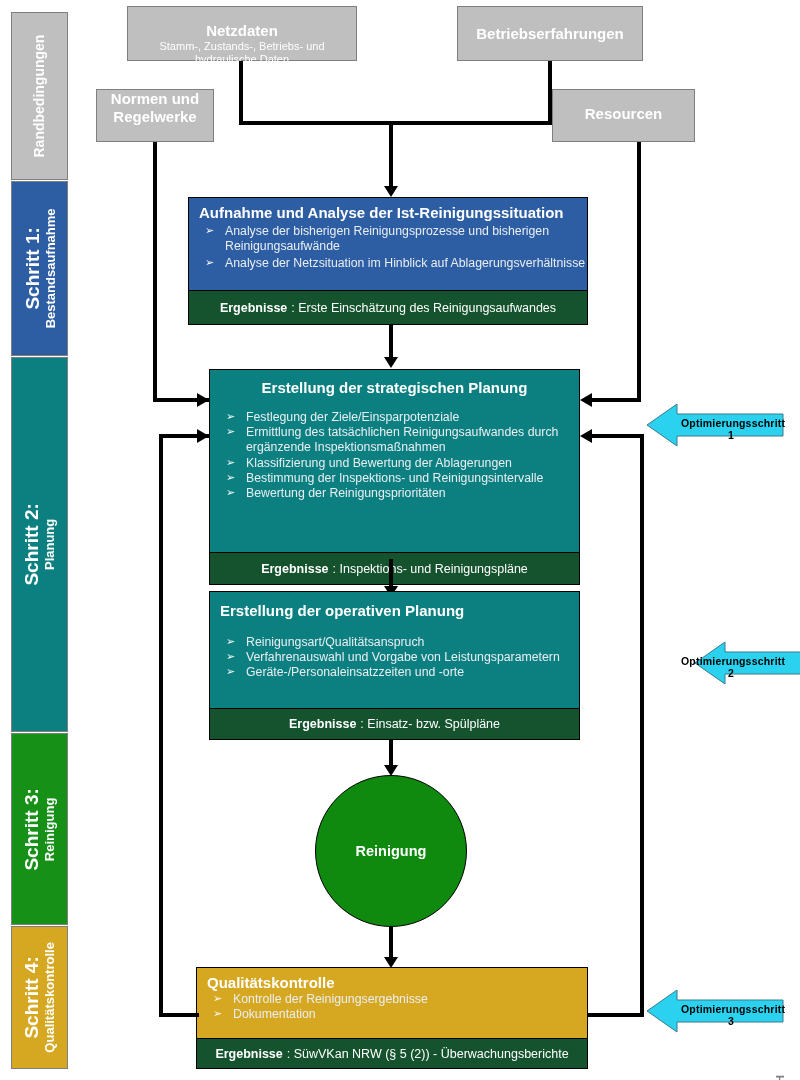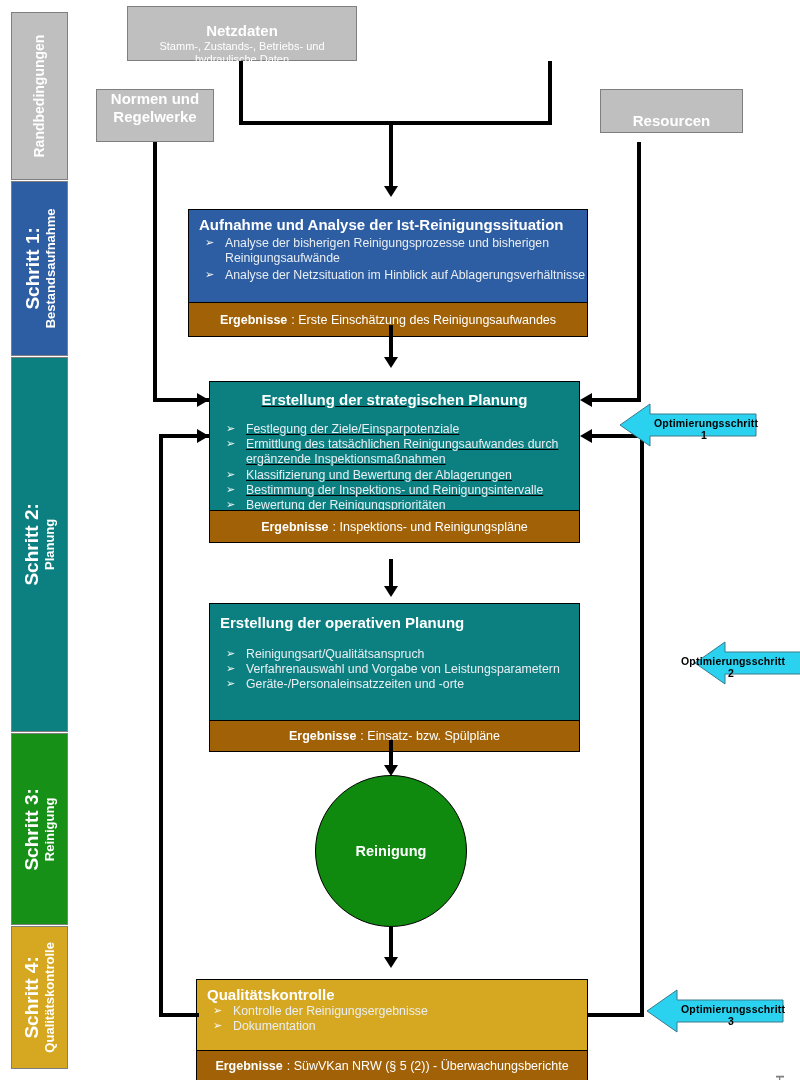--- a/index.html
+++ b/index.html
@@ -109,6 +109,9 @@
     <div class="s" style="padding:0 10px;">Stamm-, Zustands-, Betriebs- und hydraulische Daten</div>
   </div>
 
+  <div class="gbox" style="left:457px;top:6px;width:186px;height:55px;display:flex;align-items:center;justify-content:center;">
+    <div class="t">Betriebserfahrungen</div>
+  </div>
 
   <div class="gbox" style="left:96px;top:89px;width:118px;height:53px;display:flex;justify-content:center;">
     <div class="t" style="padding:0 6px;">Normen und Regelwerke</div>

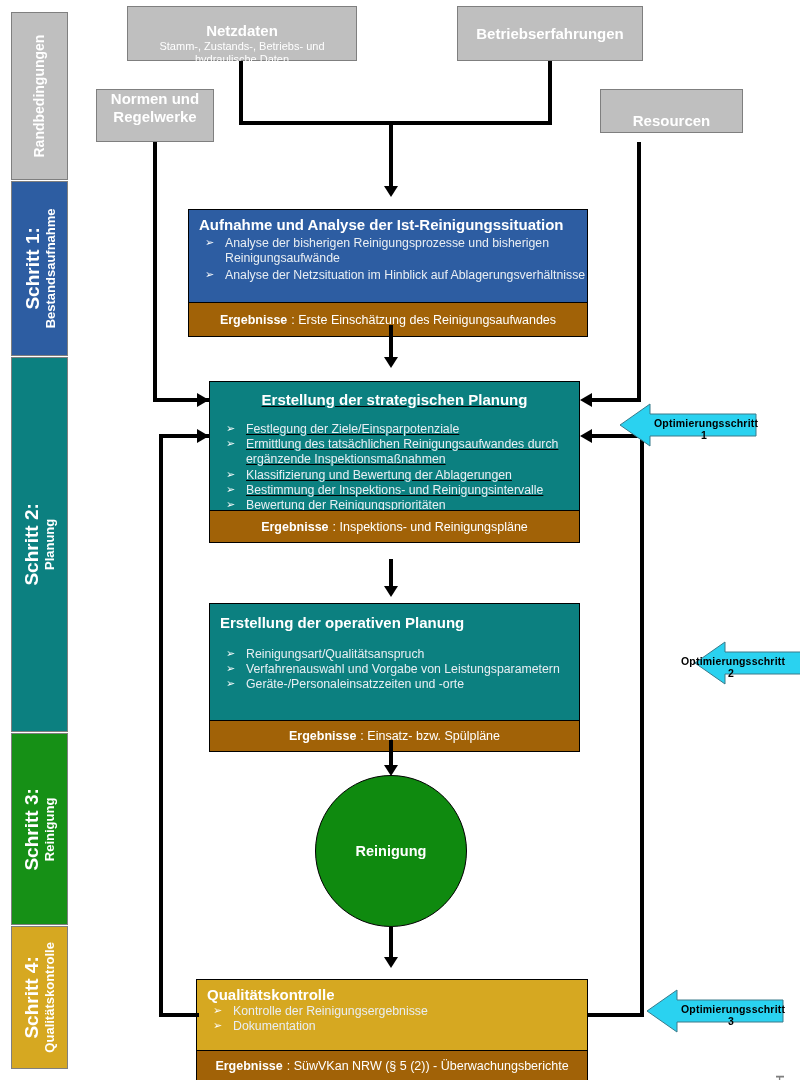--- a/index.html
+++ b/index.html
@@ -117,7 +117,7 @@
     <div class="t" style="padding:0 6px;">Normen und Regelwerke</div>
   </div>
 
-  <div class="gbox" style="left:600px;top:89px;width:143px;height:44px;padding-top:22px;">
+  <div class="gbox" style="left:552px;top:89px;width:143px;height:53px;padding-top:15px;">
     <div class="t">Resourcen</div>
   </div>
 

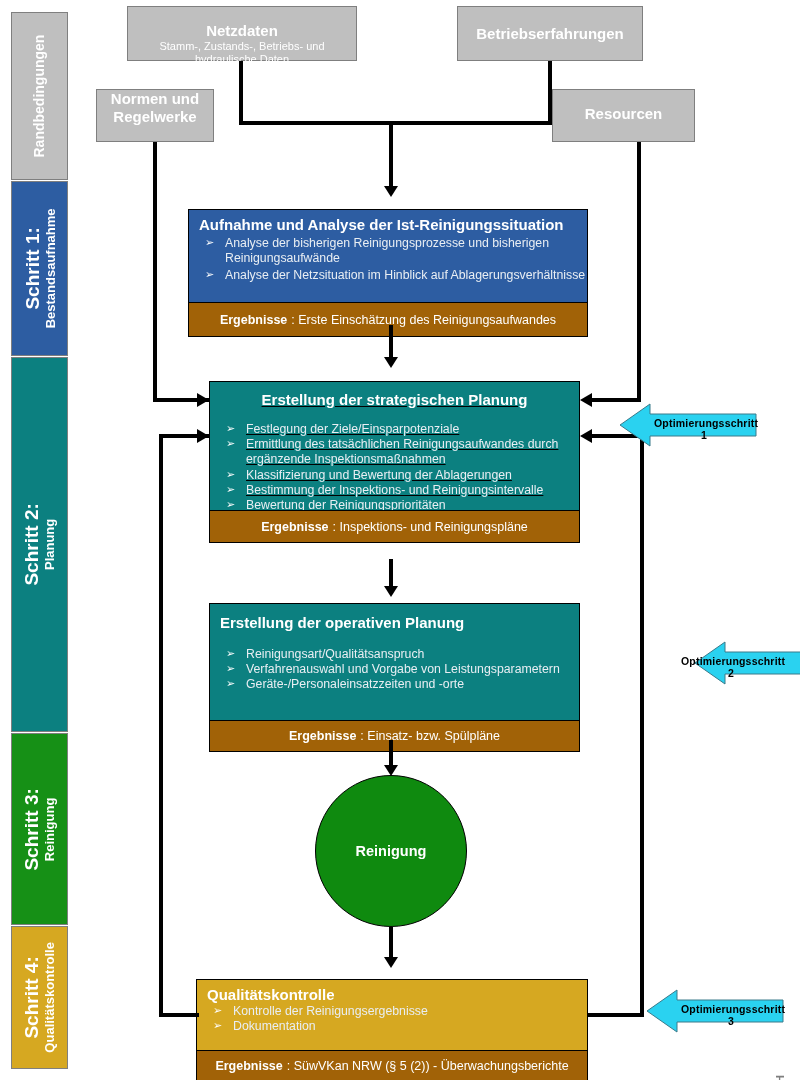--- a/index.html
+++ b/index.html
@@ -27,7 +27,7 @@
   .gbox .s{font-size:11px;line-height:1.2;}
 
   
-  .pbox{position:absolute;border:1px solid #000000;box-sizing:border-box;margin-top:12px;}
+  .pbox{position:absolute;border:1px solid #000000;box-sizing:border-box;}
   .pbox .head{color:#ffffff;font-weight:bold;font-size:15px;}
   .pbox ul{list-style:none;margin:0;padding:0;}
   .pbox li{color:#e9eef3;font-size:12.3px;line-height:1.24;

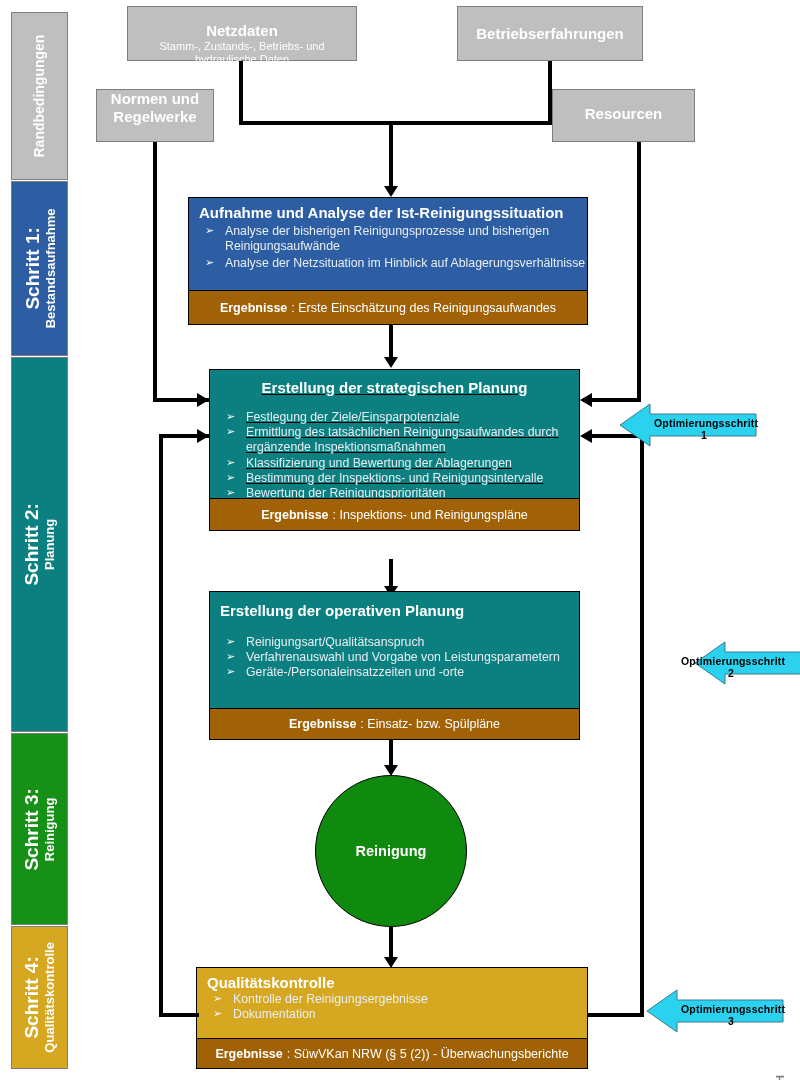--- a/index.html
+++ b/index.html
@@ -33,7 +33,7 @@
   .pbox li{color:#e9eef3;font-size:12.3px;line-height:1.24;
            position:relative;padding-left:36px;margin:0;}
   .pbox li .bul{position:absolute;left:16px;top:0px;color:#ffffff;font-size:11px;}
-  .res{position:absolute;left:0;right:0;bottom:0;background:#a16207;
+  .res{position:absolute;left:0;right:0;bottom:0;background:#14532d;
        border-top:1px solid #000;color:#ffffff;font-size:12.5px;
        display:flex;align-items:center;justify-content:center;box-sizing:border-box;}
   .res b{margin-right:4px;}

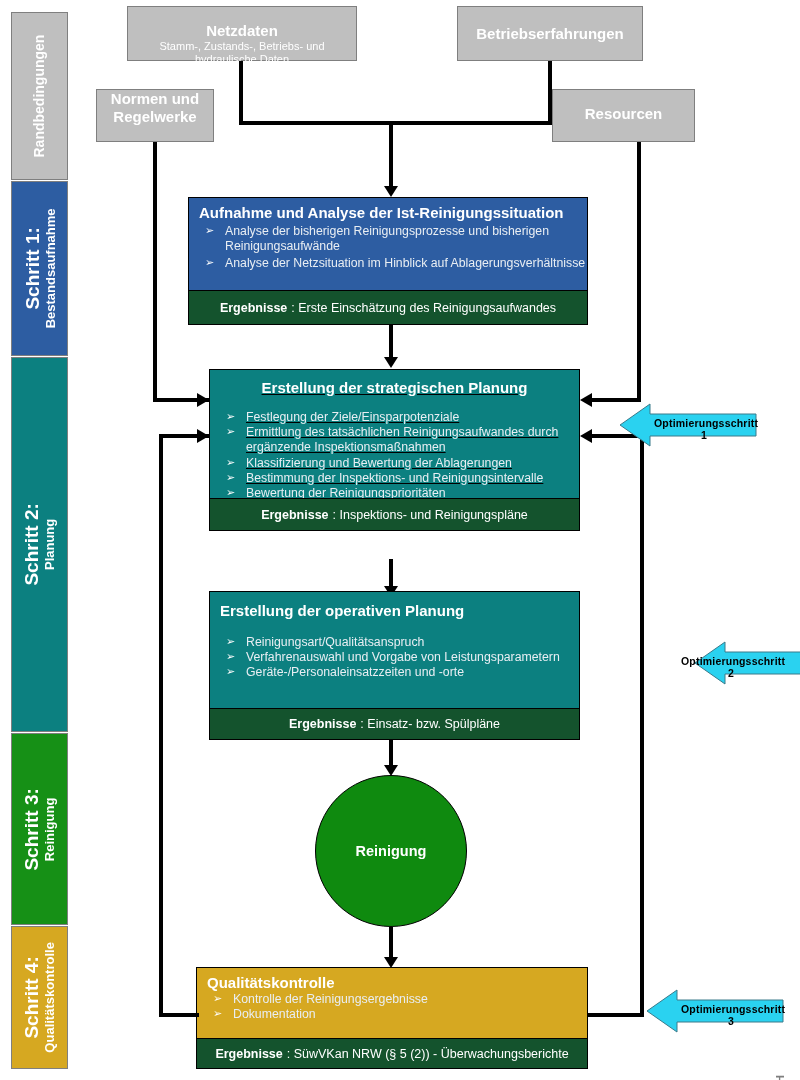--- a/index.html
+++ b/index.html
@@ -160,7 +160,7 @@
   <div class="ln" style="left:389px;top:325px;width:4px;height:34px;"></div>
   <div class="arrow ar-down" style="left:384px;top:357px;"></div>
 
-  <div class="pbox teal" style="left:209px;top:369px;width:371px;height:162px;text-decoration:underline;">
+  <div class="pbox teal" style="left:209px;top:369px;width:371px;height:216px;">
     <div class="head" style="padding:9px 0 0 0;text-align:center;">Erstellung der strategischen Planung</div>
     <ul style="margin-top:14px;">
       <li>

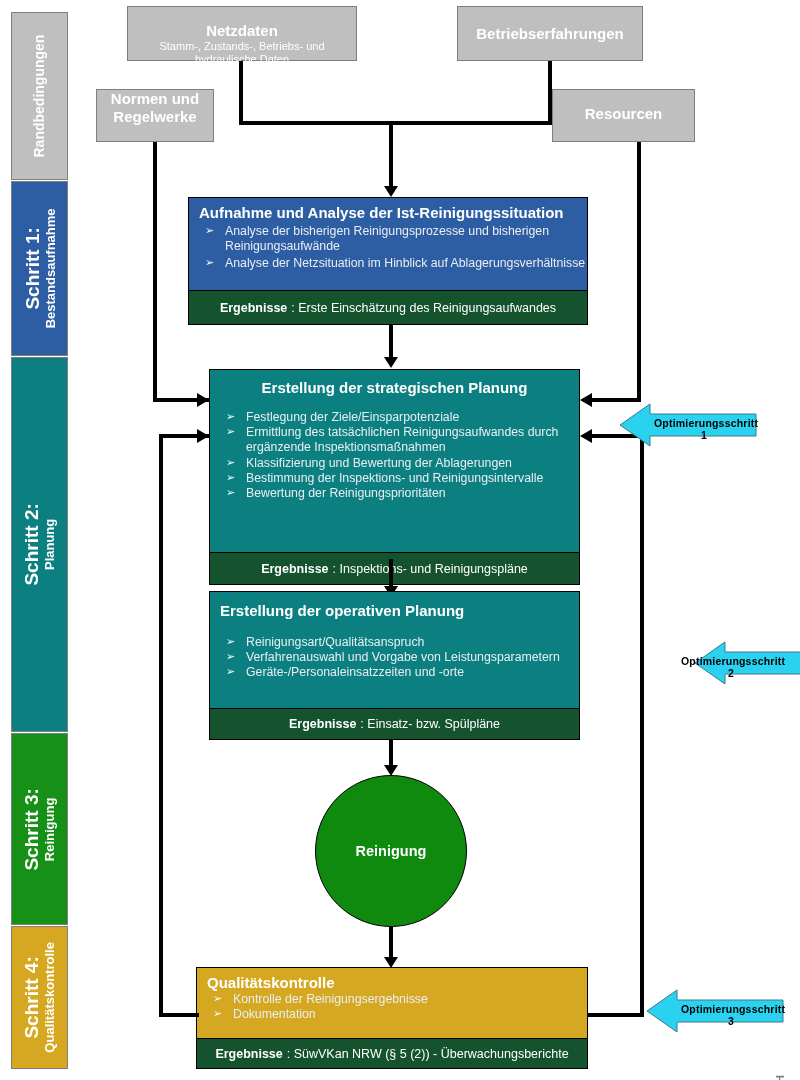--- a/index.html
+++ b/index.html
@@ -256,7 +256,7 @@
   <div class="ln" style="left:592px;top:434px;width:52px;height:4px;"></div>
   <div class="arrow ar-left" style="left:580px;top:429px;"></div>
 
-  <div class="opt" style="left:618px;top:402px;">
+  <div class="opt" style="left:645px;top:402px;">
     <svg width="140" height="46" viewBox="0 0 140 46">
       <polygon points="2,23 32,2 32,12 138,12 138,34 32,34 32,44" fill="#2ad2f0" stroke="#3a7a8a" stroke-width="1"></polygon>
     </svg>

